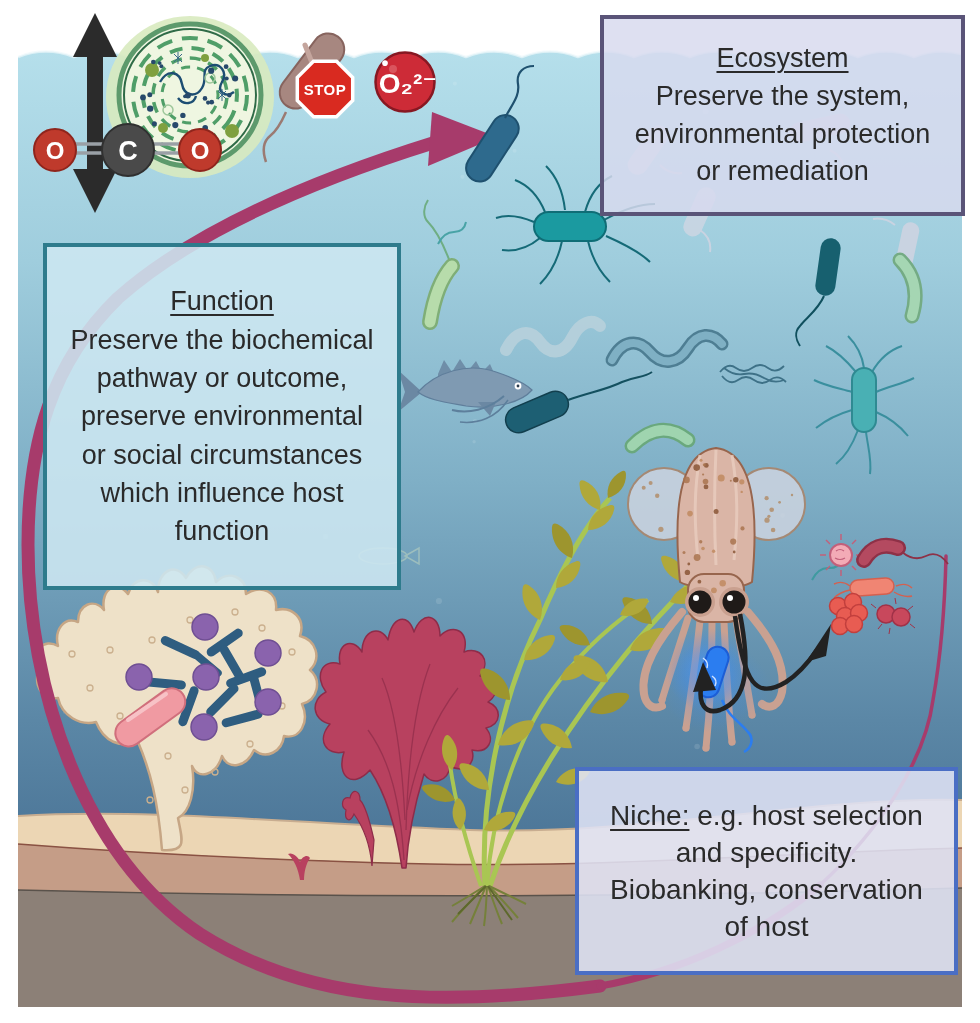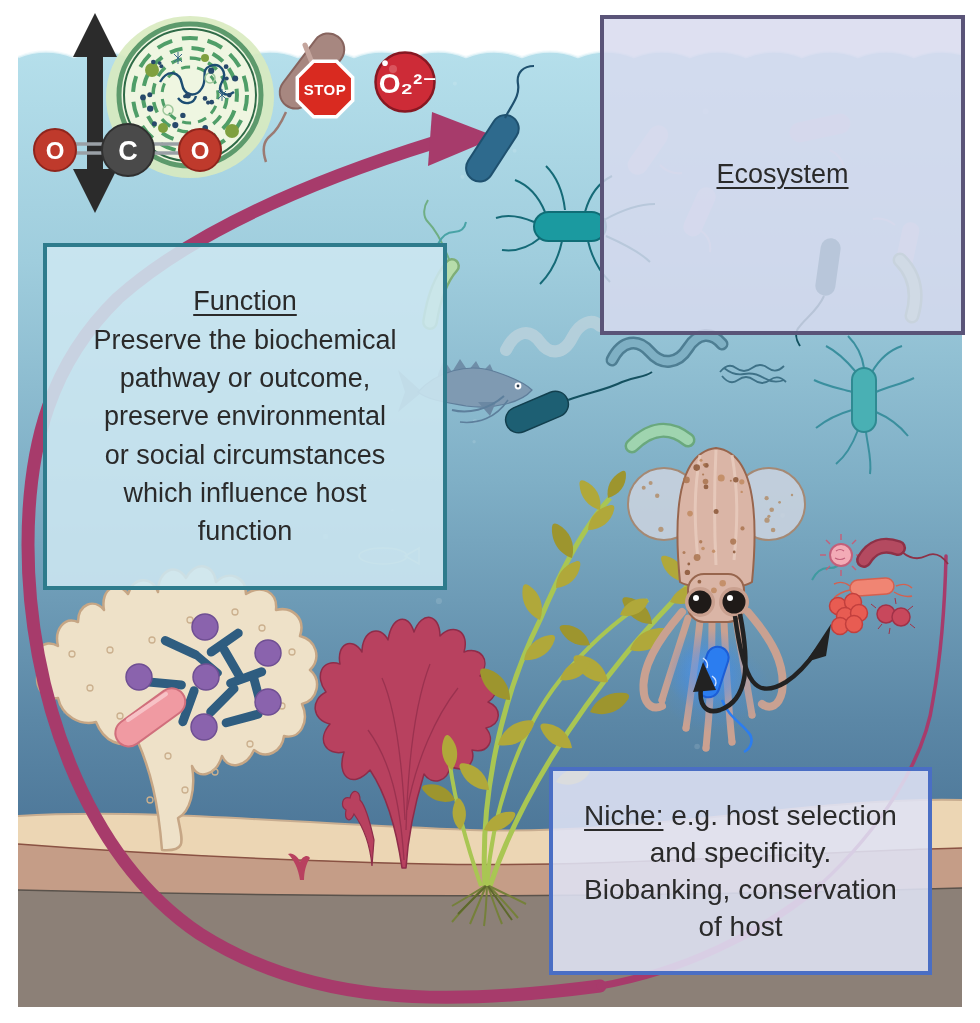--- a/index.html
+++ b/index.html
@@ -13,7 +13,7 @@
   #box-function{left:43px;top:243px;width:404px;height:347px;
       background:rgba(205,231,241,.88);border:4px solid #2e7b8c;font-size:27px;line-height:1.42;}
   #box-function .inner{max-width:312px;margin:0 auto;}
-  #box-ecosystem{left:600px;top:15px;width:365px;height:320px;
+  #box-ecosystem{left:600px;top:15px;width:365px;height:201px;
       background:rgba(216,218,238,.84);border:4px solid #5a5478;font-size:27px;line-height:1.4;}
   #box-ecosystem .inner{max-width:312px;margin:0 auto;}
   #box-niche{left:549px;top:767px;width:383px;height:208px;

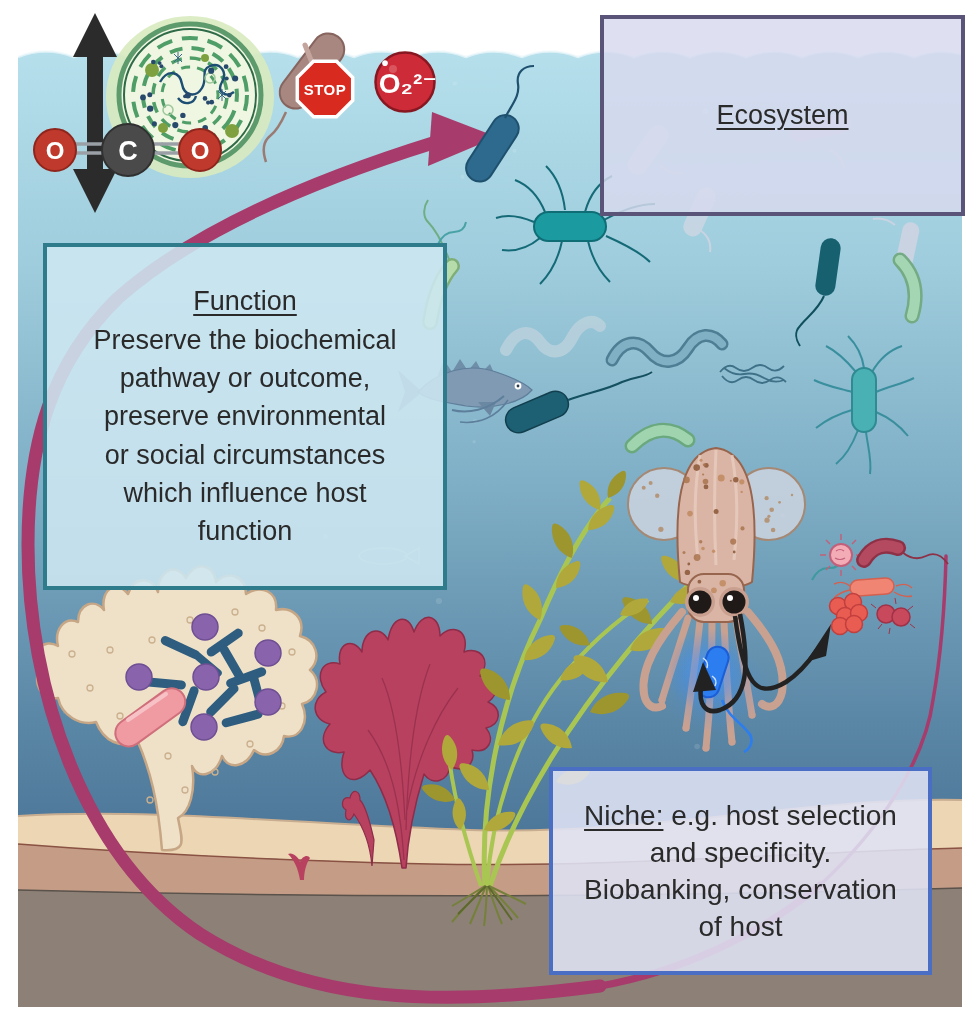--- a/index.html
+++ b/index.html
@@ -532,6 +532,7 @@
 <div class="box" id="box-ecosystem">
   <div class="inner">
     <div class="u">Ecosystem</div>
+    <div>Preserve the system, environmental protection or remediation</div>
   </div>
 </div>
 

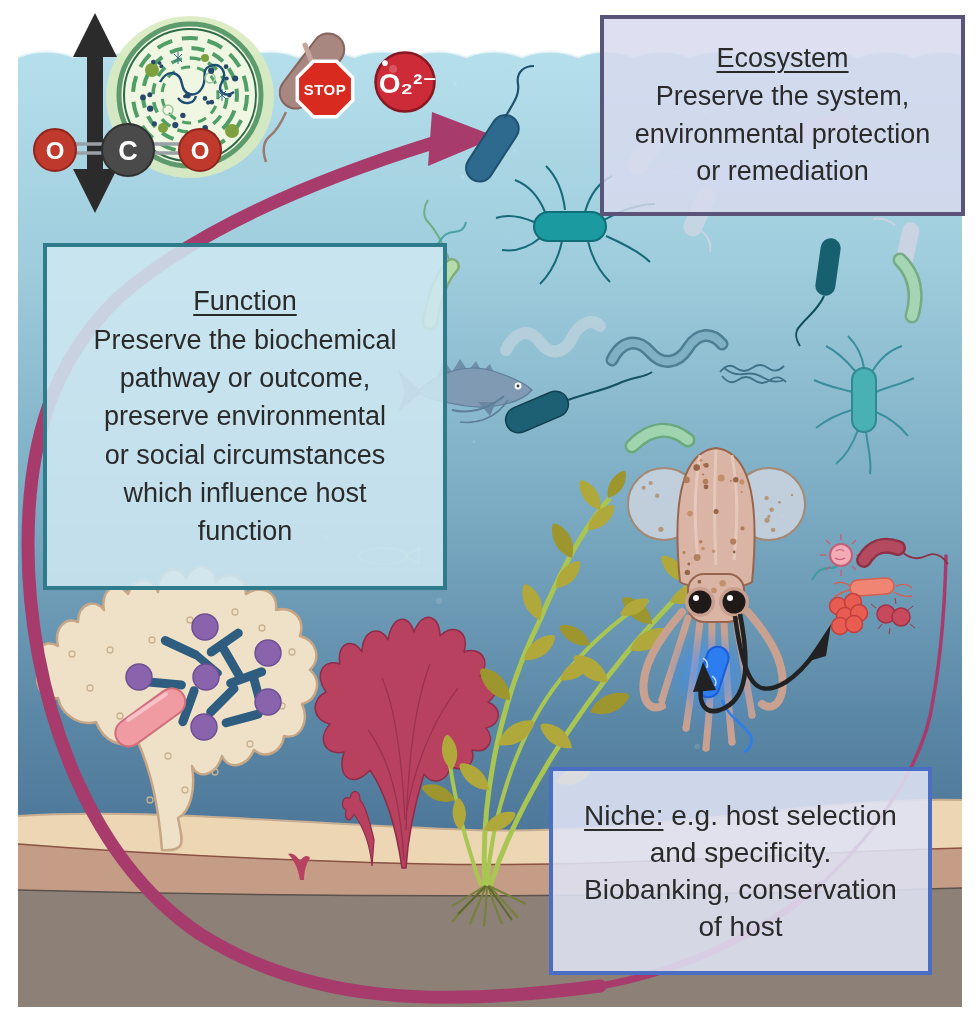--- a/index.html
+++ b/index.html
@@ -10,7 +10,7 @@
   .box{position:absolute;box-sizing:border-box;display:flex;flex-direction:column;
        align-items:center;justify-content:center;text-align:center;color:#2a2a2a;}
   .box .inner{width:100%;}
-  #box-function{left:43px;top:243px;width:404px;height:347px;
+  #box-function{left:43px;top:243px;width:358px;height:347px;
       background:rgba(205,231,241,.88);border:4px solid #2e7b8c;font-size:27px;line-height:1.42;}
   #box-function .inner{max-width:312px;margin:0 auto;}
   #box-ecosystem{left:600px;top:15px;width:365px;height:201px;

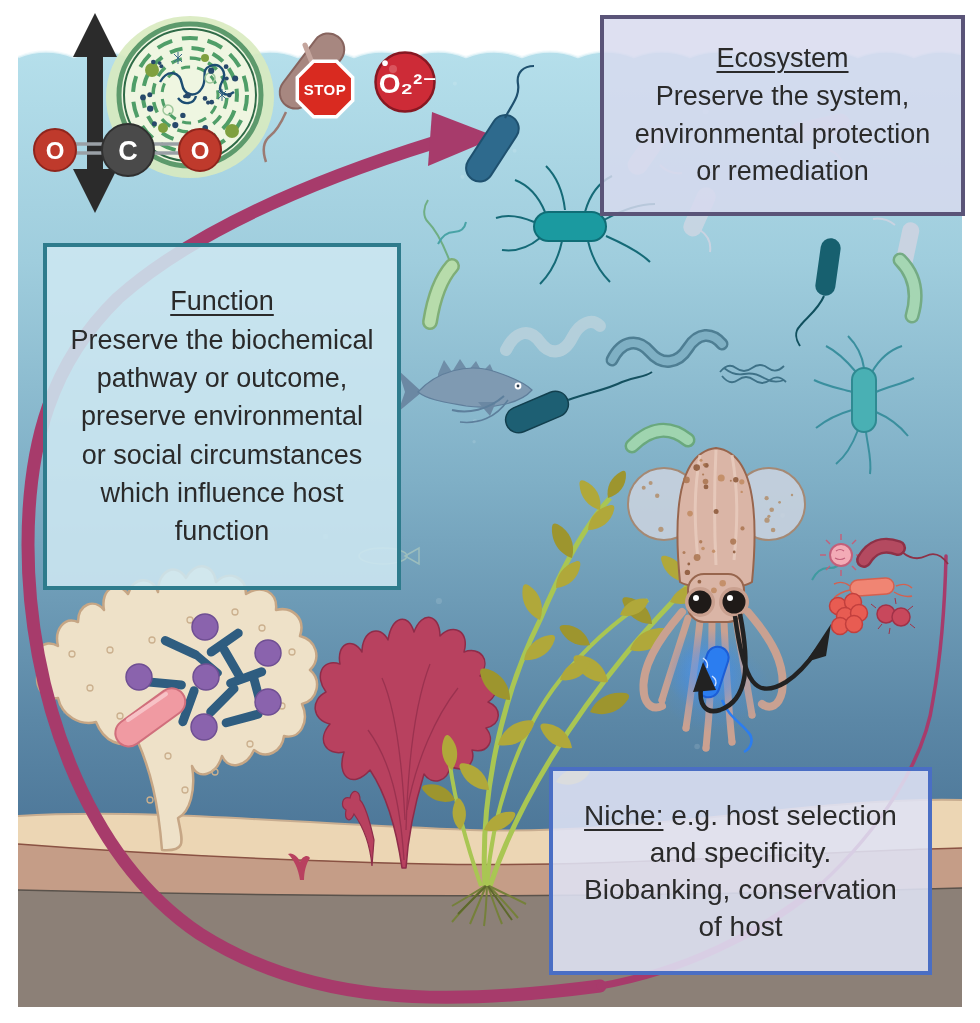--- a/index.html
+++ b/index.html
@@ -16,7 +16,7 @@
   #box-ecosystem{left:600px;top:15px;width:365px;height:201px;
       background:rgba(216,218,238,.84);border:4px solid #5a5478;font-size:27px;line-height:1.4;}
   #box-ecosystem .inner{max-width:312px;margin:0 auto;}
-  #box-niche{left:549px;top:767px;width:383px;height:208px;
+  #box-niche{left:575px;top:767px;width:383px;height:208px;
       background:rgba(223,227,245,.88);border:4px solid #4a6ec4;font-size:28px;line-height:1.33;}
   #box-niche .inner{max-width:334px;margin:0 auto;}
   .u{text-decoration:underline;text-underline-offset:4px;text-decoration-thickness:2px;}

